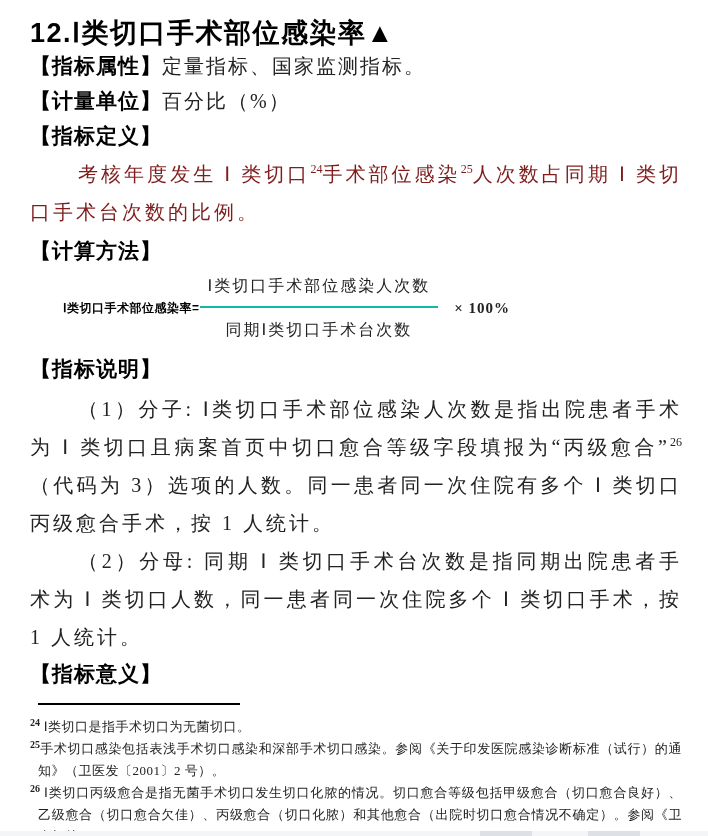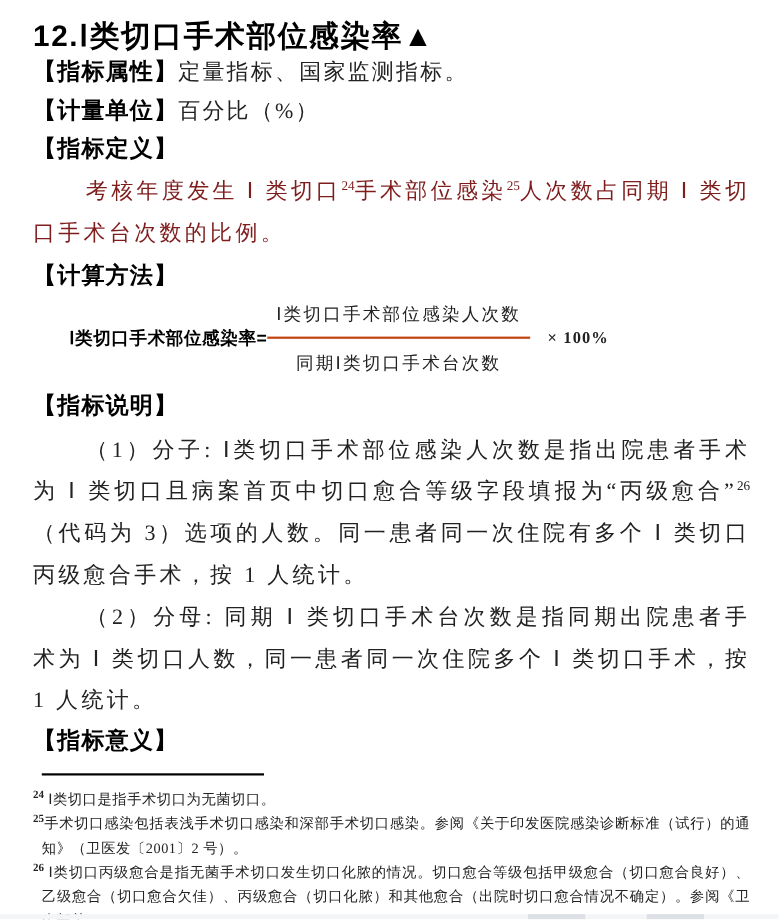--- a/index.html
+++ b/index.html
@@ -87,7 +87,7 @@
   }
   .fraction .numerator {
     padding: 0 8px 9px 8px;
-    border-bottom: 2px solid #c2410c;
+    border-bottom: 2px solid #14b8a6;
     white-space: nowrap;
   }
   .fraction .denominator {

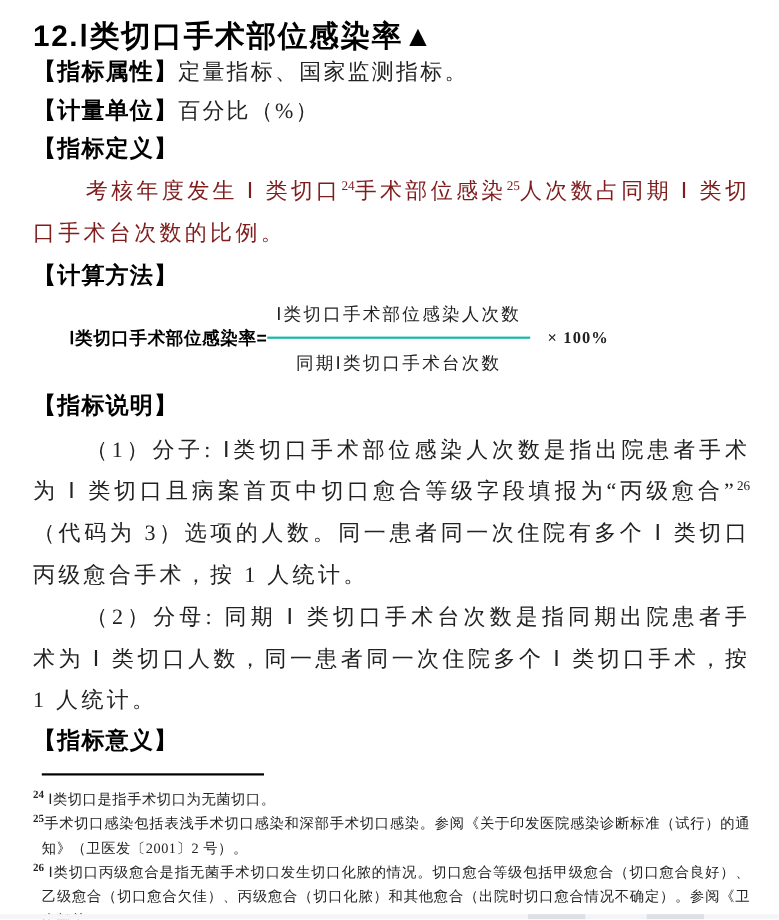--- a/index.html
+++ b/index.html
@@ -72,7 +72,7 @@
   .formula-lhs {
     font-family: "Liberation Sans", sans-serif;
     font-weight: bold;
-    font-size: 16px;
+    font-size: 12px;
     letter-spacing: 0.5px;
     color: #000;
     white-space: nowrap;

